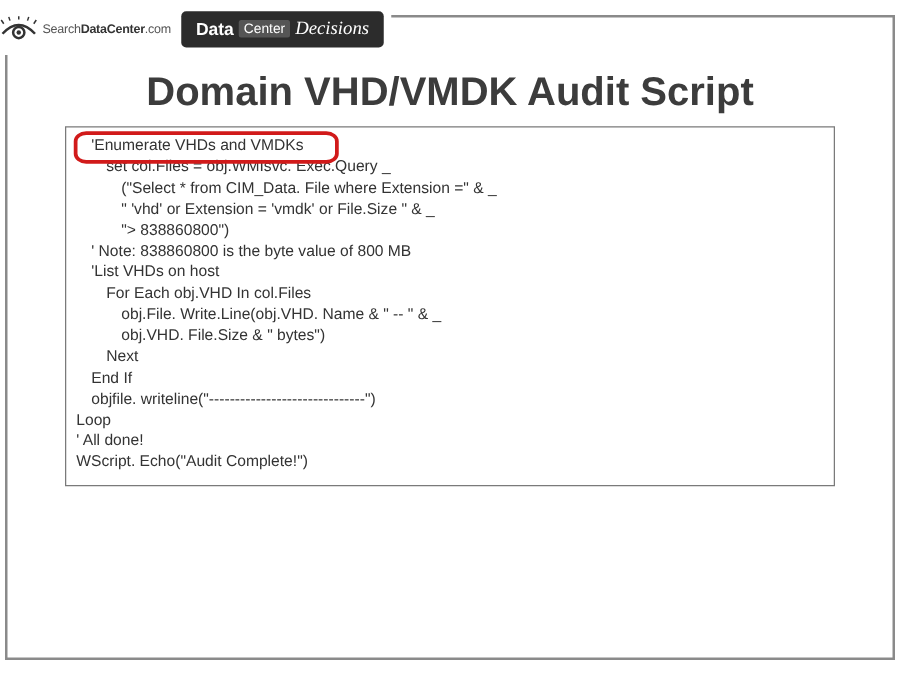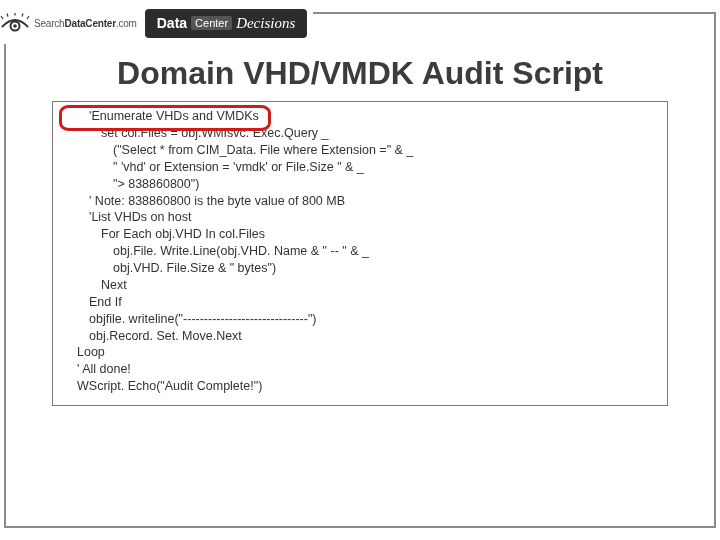--- a/index.html
+++ b/index.html
@@ -73,7 +73,7 @@
   .code-box {
     margin: 6px 52px 0 52px;
     border: 1px solid #7a7a7a;
-    padding: 6px 8px 10px 24px;
+    padding: 6px 8px 10px 8px;
     font-family: Verdana, Geneva, sans-serif;
     font-size: 12.5px;
     line-height: 1.35;

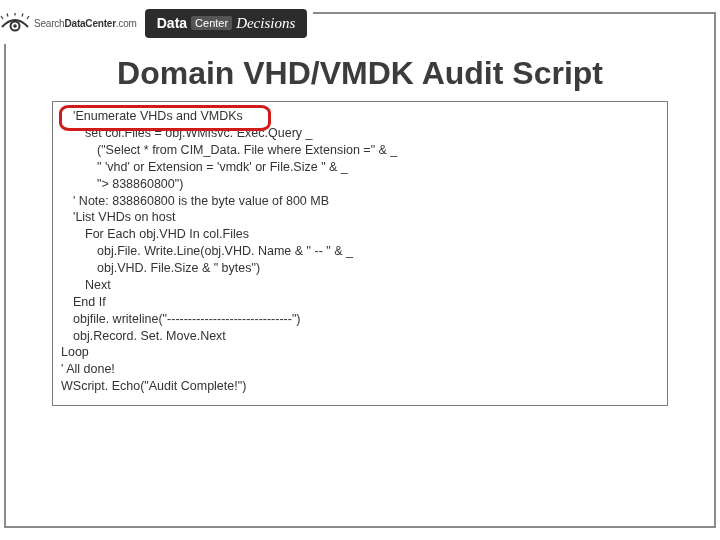--- a/index.html
+++ b/index.html
@@ -141,7 +141,6 @@
   <div class="code-line ind2">Next</div>
   <div class="code-line ind1">End If</div>
   <div class="code-line ind1">objfile. writeline("------------------------------")</div>
-  <div class="code-line ind1">obj.Record. Set. Move.Next</div>
   <div class="code-line">Loop</div>
   <div class="code-line">' All done!</div>
   <div class="code-line">WScript. Echo("Audit Complete!")</div>

